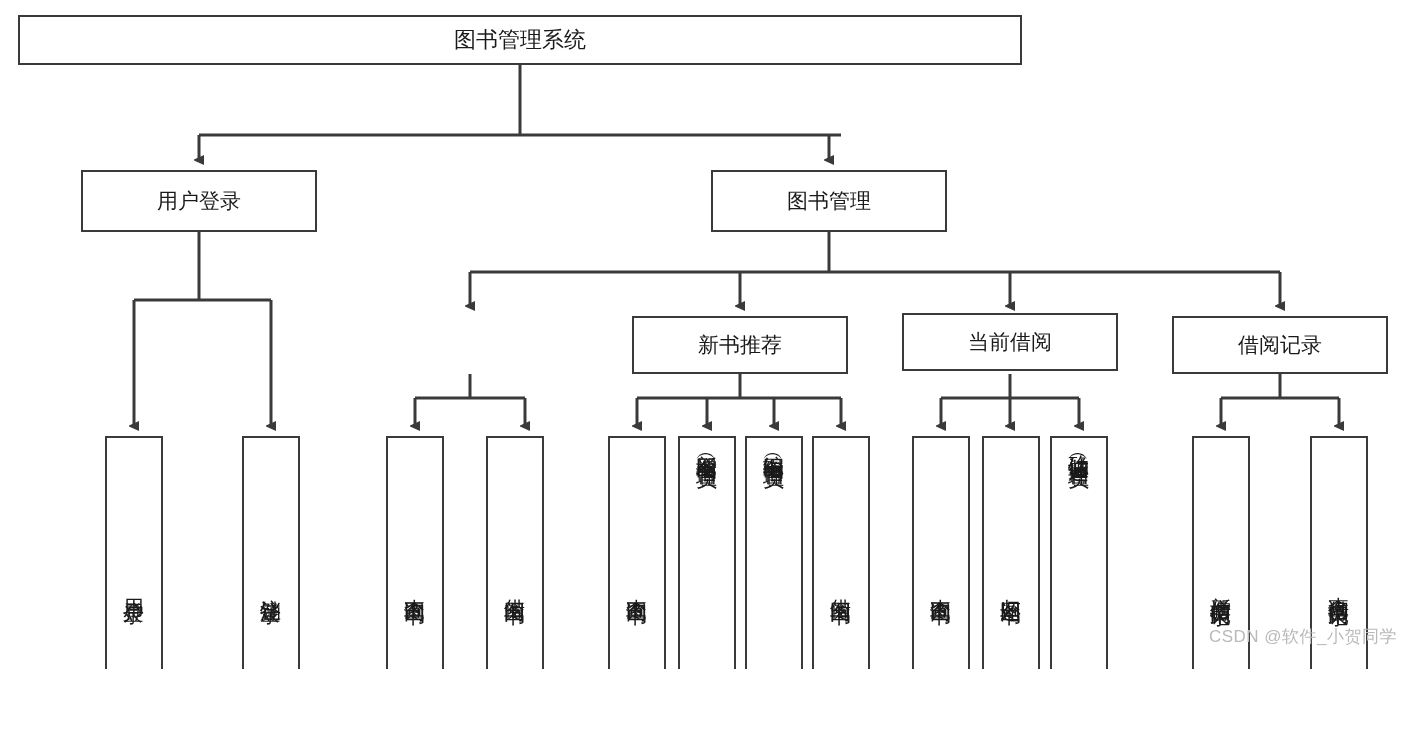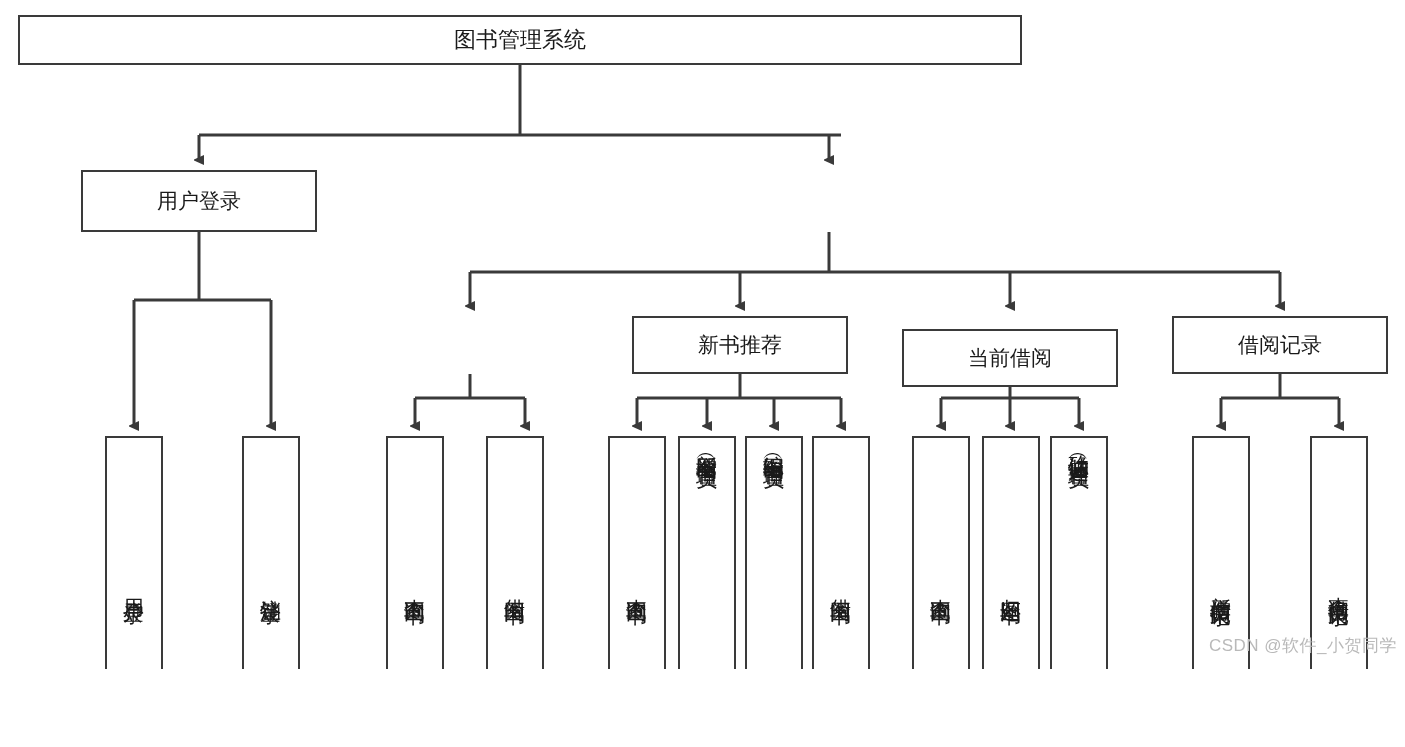--- a/index.html
+++ b/index.html
@@ -135,6 +135,9 @@
   <div class="node h" style="left:81px; top:170px; width:236px; height:62px;">
     <span class="lbl">用户登录</span>
   </div>
+  <div class="node h" style="left:711px; top:170px; width:236px; height:62px;">
+    <span class="lbl">图书管理</span>
+  </div>
 
   <div class="node h" style="left:632px; top:316px; width:216px; height:58px;">
     <span class="lbl">新书推荐</span>

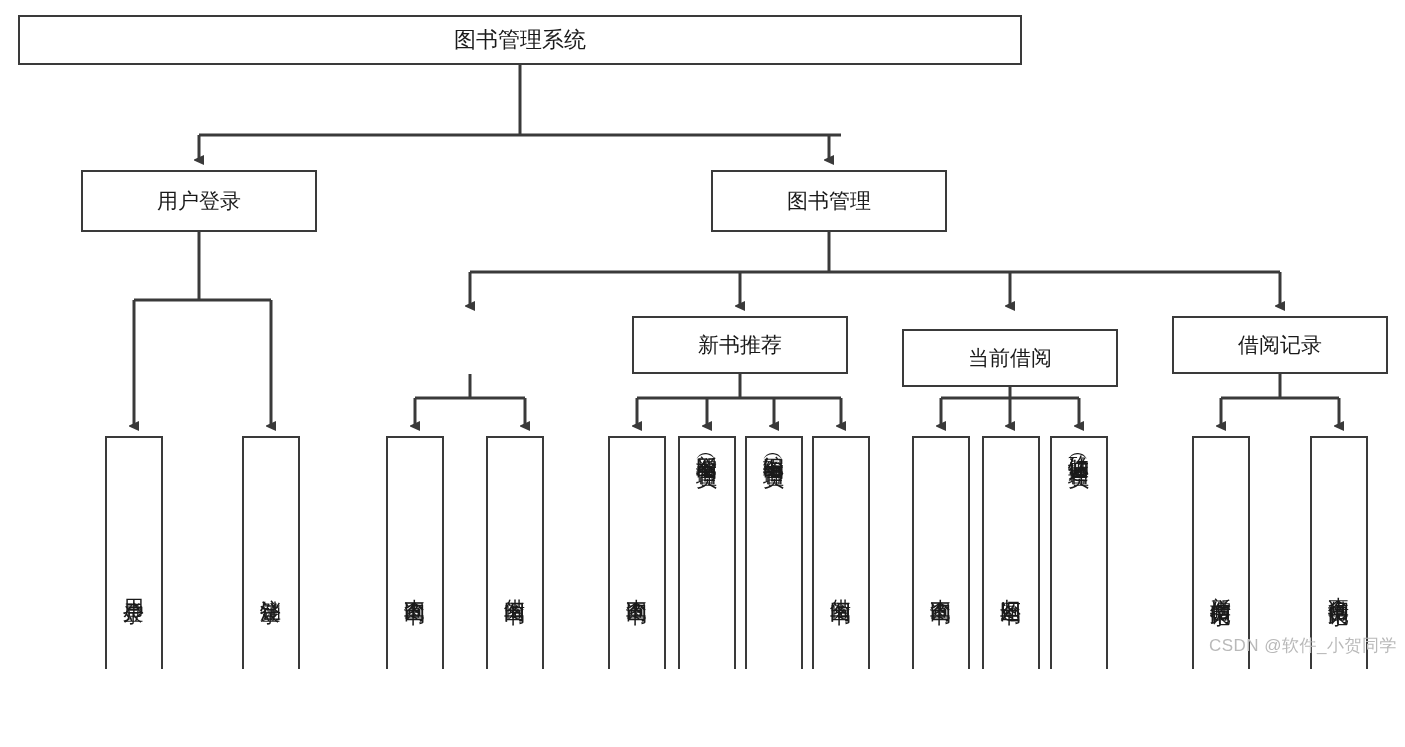--- a/index.html
+++ b/index.html
@@ -142,7 +142,7 @@
   <div class="node h" style="left:632px; top:316px; width:216px; height:58px;">
     <span class="lbl">新书推荐</span>
   </div>
-  <div class="node h" style="left:902px; top:329px; width:216px; height:58px;">
+  <div class="node h" style="left:902px; top:313px; width:216px; height:58px;">
     <span class="lbl">当前借阅</span>
   </div>
   <div class="node h" style="left:1172px; top:316px; width:216px; height:58px;justify-content:center;">

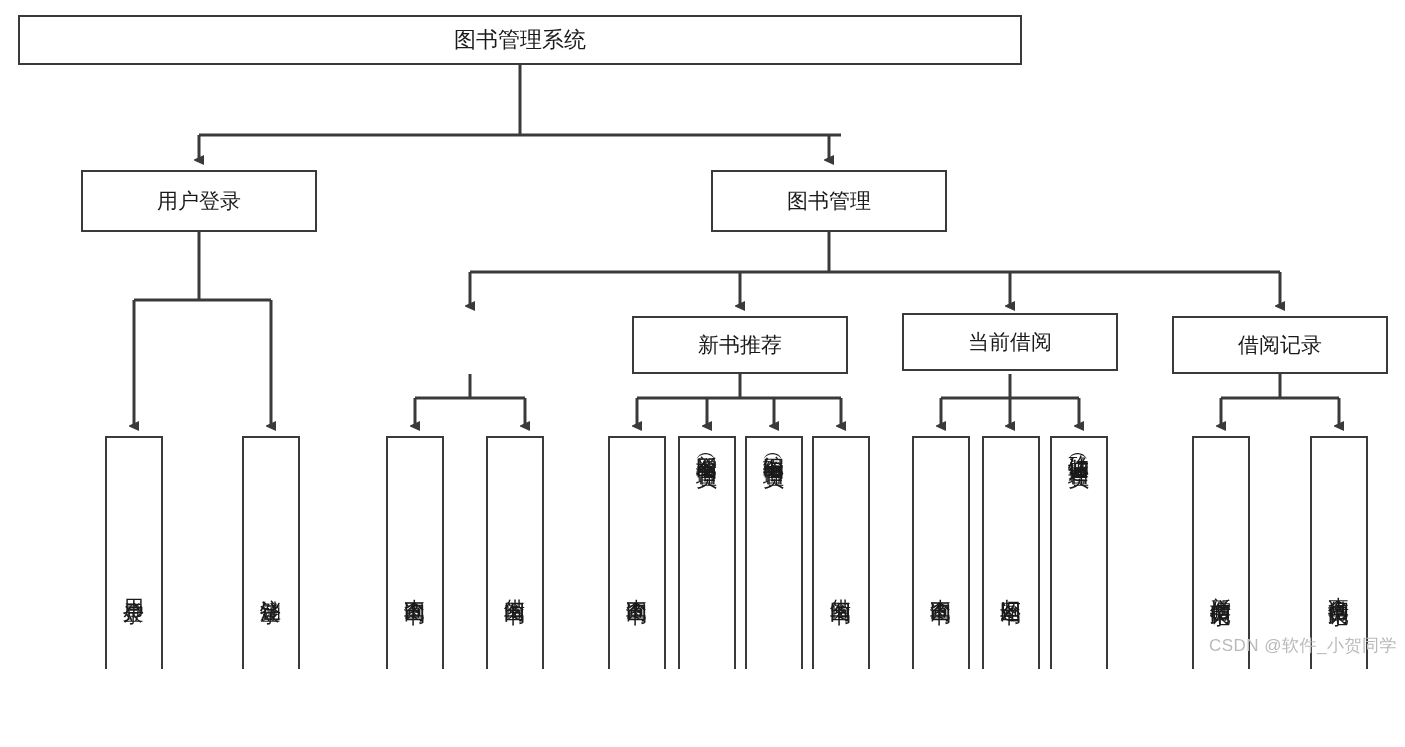--- a/index.html
+++ b/index.html
@@ -66,7 +66,7 @@
   .watermark {
     position: absolute;
     right: 8px;
-    bottom: 12px;
+    bottom: 21px;
     font-size: 17px;
     color: #b9b9b9;
     white-space: nowrap;

